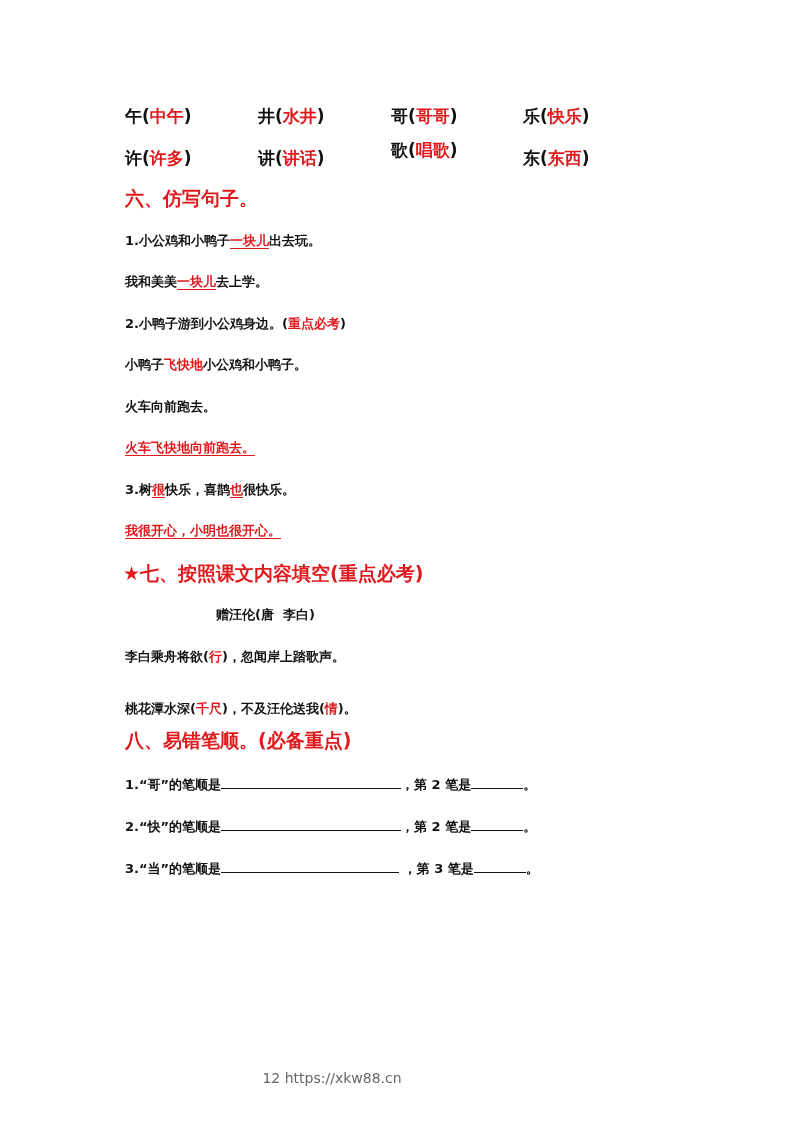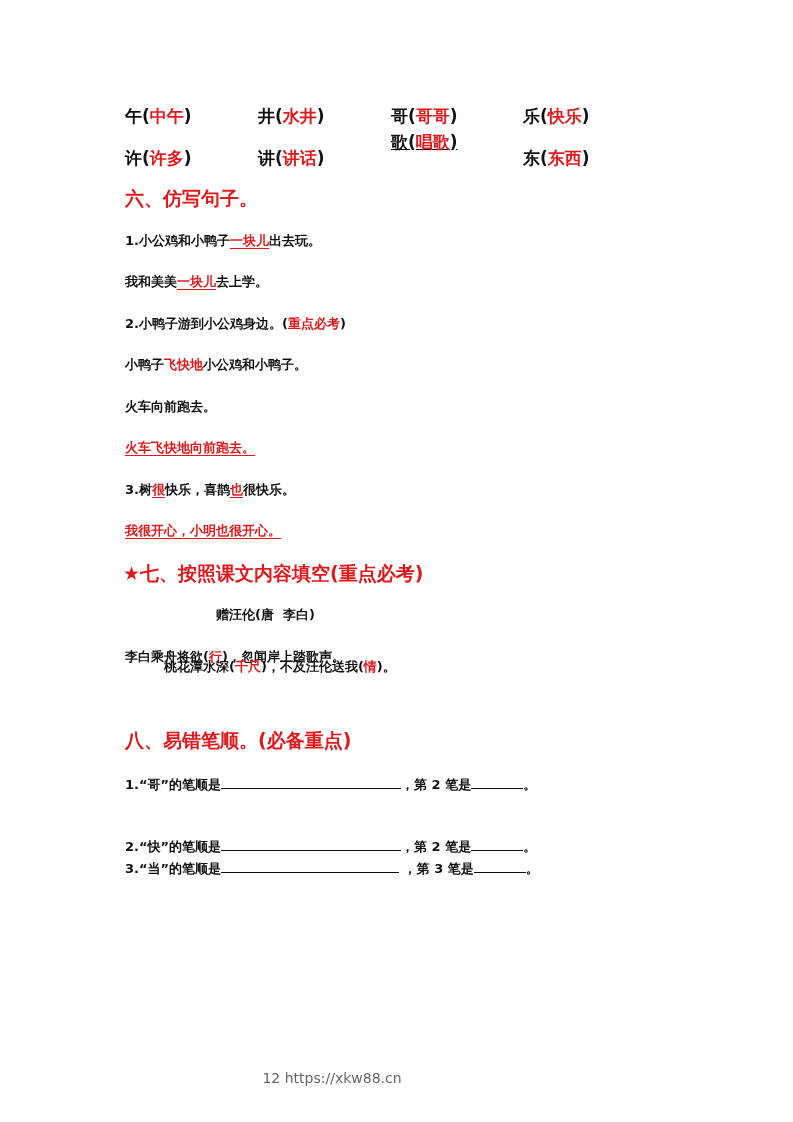--- a/index.html
+++ b/index.html
@@ -24,7 +24,7 @@
 
 <div class="cell" style="left:125px; top:146px;"><span>许</span>(<span class="red">许多</span>)</div>
 <div class="cell" style="left:258px; top:146px;"><span>讲</span>(<span class="red">讲话</span>)</div>
-<div class="cell" style="left:391px; top:130px;text-decoration:underline;"><span>歌</span>(<span class="red">唱歌</span>)</div>
+<div class="cell" style="left:391px; top:138px;"><span>歌</span>(<span class="red">唱歌</span>)</div>
 <div class="cell" style="left:523px; top:146px;text-align:right;"><span>东</span>(<span class="red">东西</span>)</div>
 
 <div class="line heading" style="top:186px;">六、仿写句子。</div>

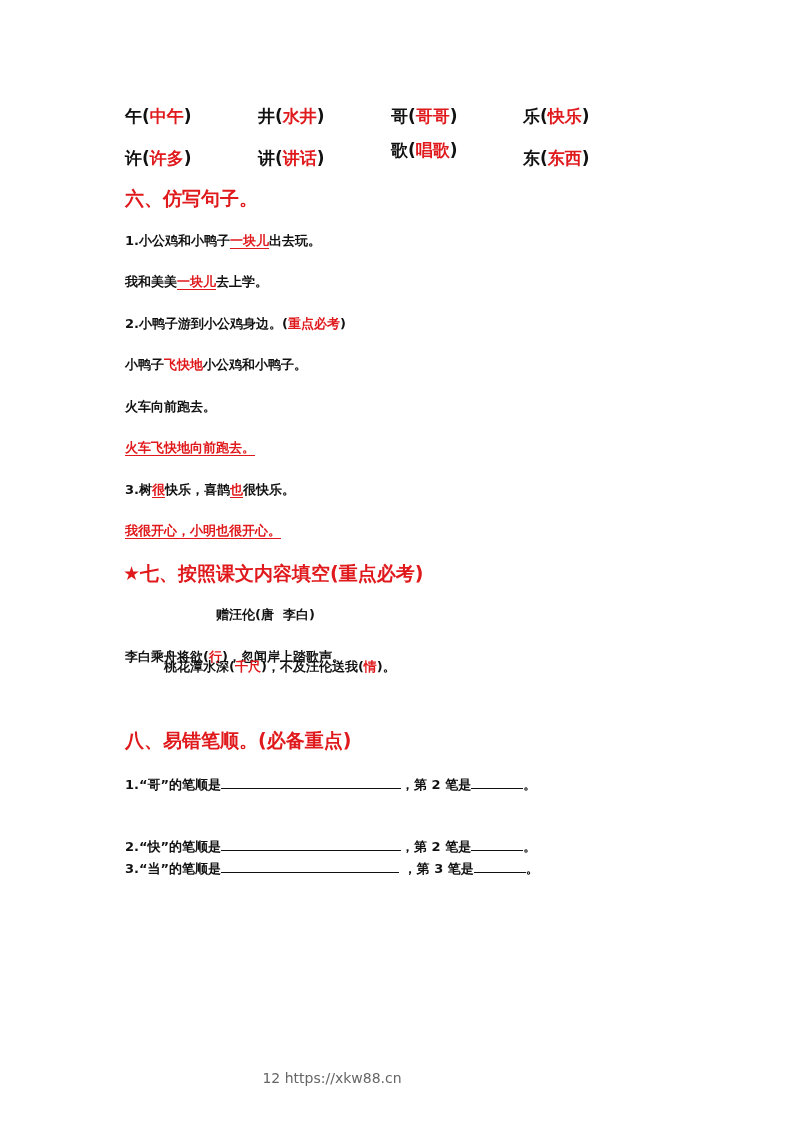--- a/index.html
+++ b/index.html
@@ -40,7 +40,7 @@
 <div class="line heading" style="top:561px; left:123px;">★七、按照课文内容填空(重点必考)</div>
 <div class="line" style="top:603px; left:216px; white-space:pre;">赠汪伦(唐  李白)</div>
 <div class="line" style="top:645px;"><span>李白乘舟将欲(</span><span class="red">行</span><span>)，忽闻岸上踏歌声。</span></div>
-<div class="line" style="top:655px;margin-left:39px;"><span>桃花潭水深(</span><span class="red">千尺</span><span>)，不及汪伦送我(</span><span class="red">情</span><span>)。</span></div>
+<div class="line" style="top:697px;"><span>桃花潭水深(</span><span class="red">千尺</span><span>)，不及汪伦送我(</span><span class="red">情</span><span>)。</span></div>
 
 <div class="line heading" style="top:728px;">八、易错笔顺。(必备重点)</div>
 <div class="line" style="top:770px;"><span>1.“哥”的笔顺是</span><span class="blank" style="width:180px;"></span><span>，第 2 笔是</span><span class="blank" style="width:52px;"></span><span>。</span></div>

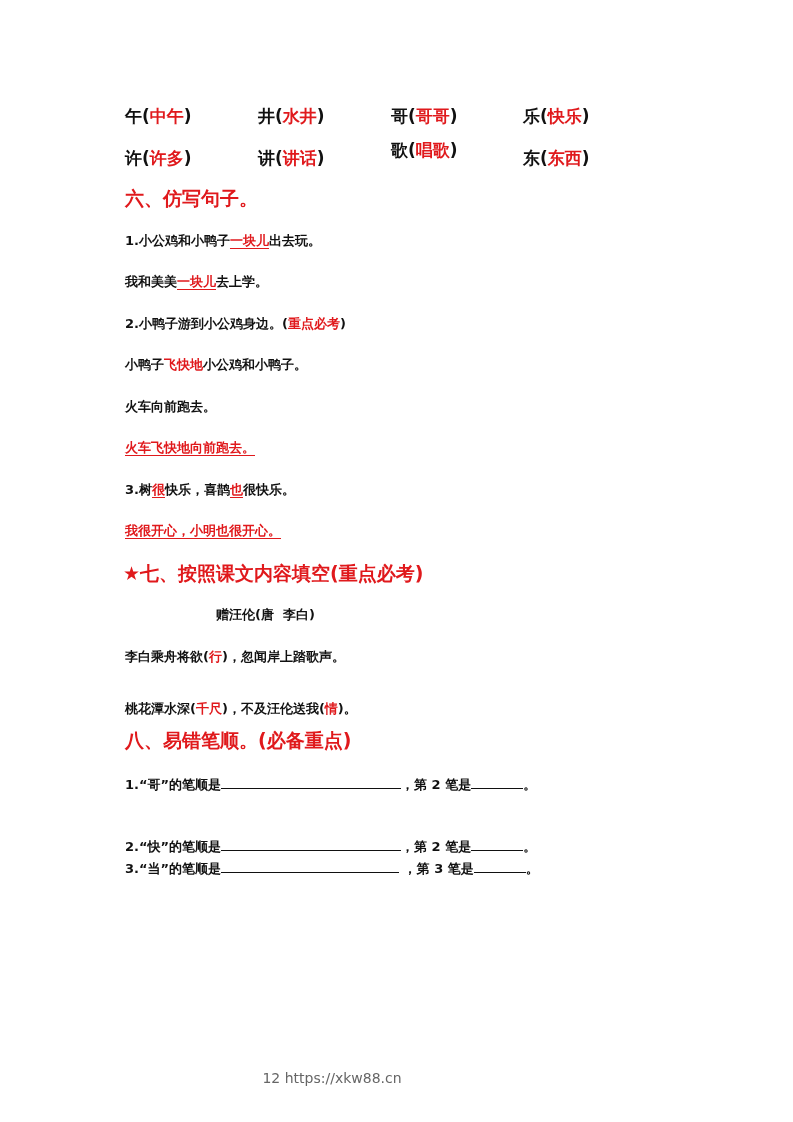--- a/index.html
+++ b/index.html
@@ -44,7 +44,7 @@
 
 <div class="line heading" style="top:728px;">八、易错笔顺。(必备重点)</div>
 <div class="line" style="top:770px;"><span>1.“哥”的笔顺是</span><span class="blank" style="width:180px;"></span><span>，第 2 笔是</span><span class="blank" style="width:52px;"></span><span>。</span></div>
-<div class="line" style="top:812px;margin-top:20px;"><span>2.“快”的笔顺是</span><span class="blank" style="width:180px;"></span><span>，第 2 笔是</span><span class="blank" style="width:52px;"></span><span>。</span></div>
+<div class="line" style="top:812px;"><span>2.“快”的笔顺是</span><span class="blank" style="width:180px;"></span><span>，第 2 笔是</span><span class="blank" style="width:52px;"></span><span>。</span></div>
 <div class="line" style="top:854px; white-space:pre;"><span>3.“当”的笔顺是</span><span class="blank" style="width:178px;"></span><span> ，第 3 笔是</span><span class="blank" style="width:52px;"></span><span>。</span></div>
 
 <div class="footer">12 https://xkw88.cn</div>

